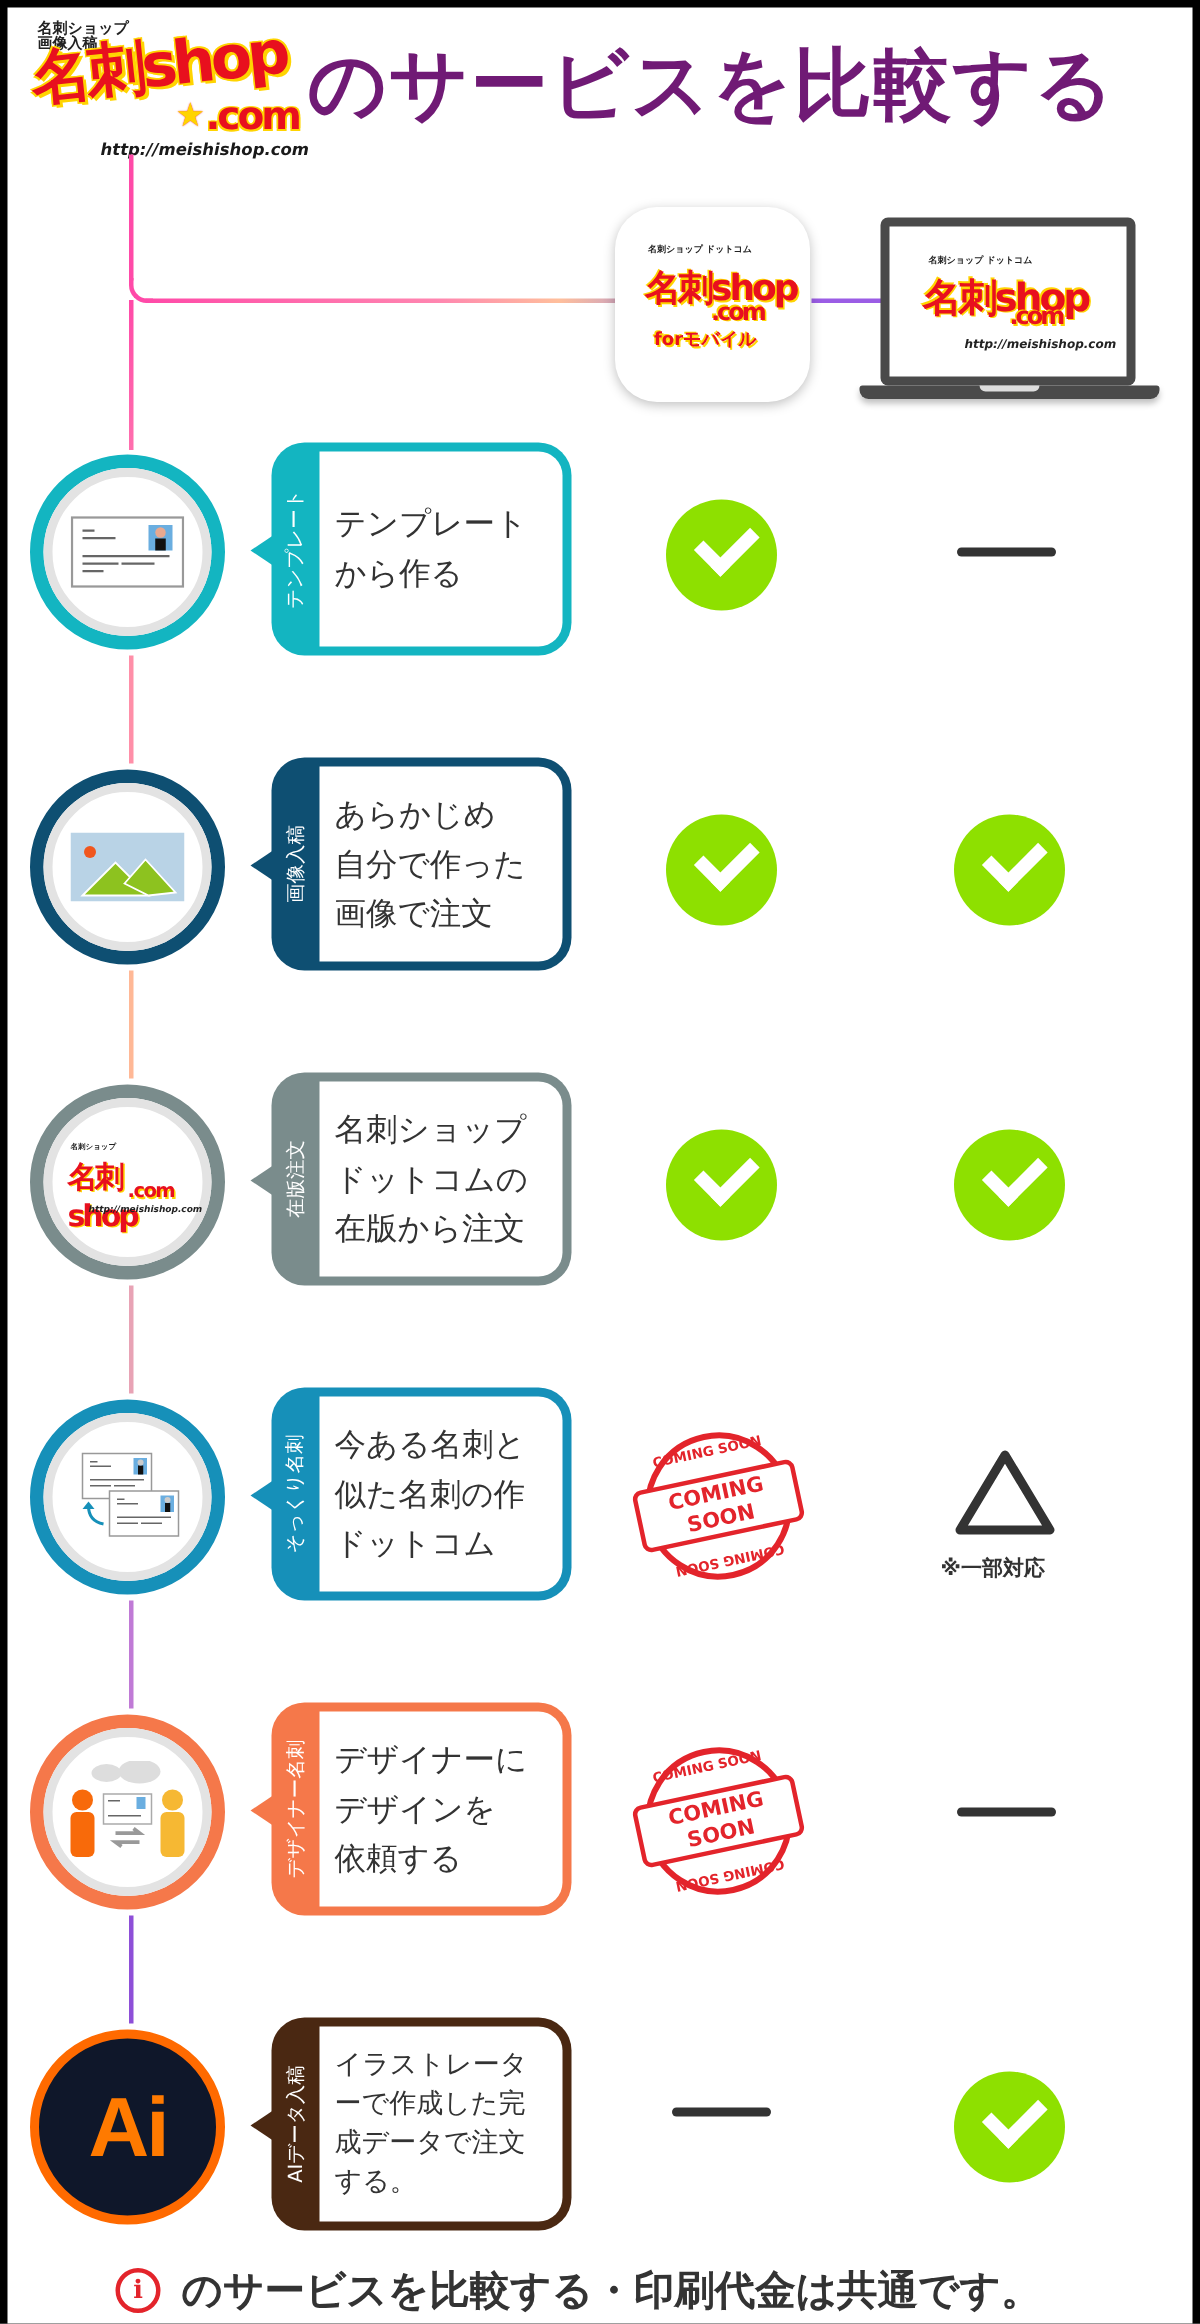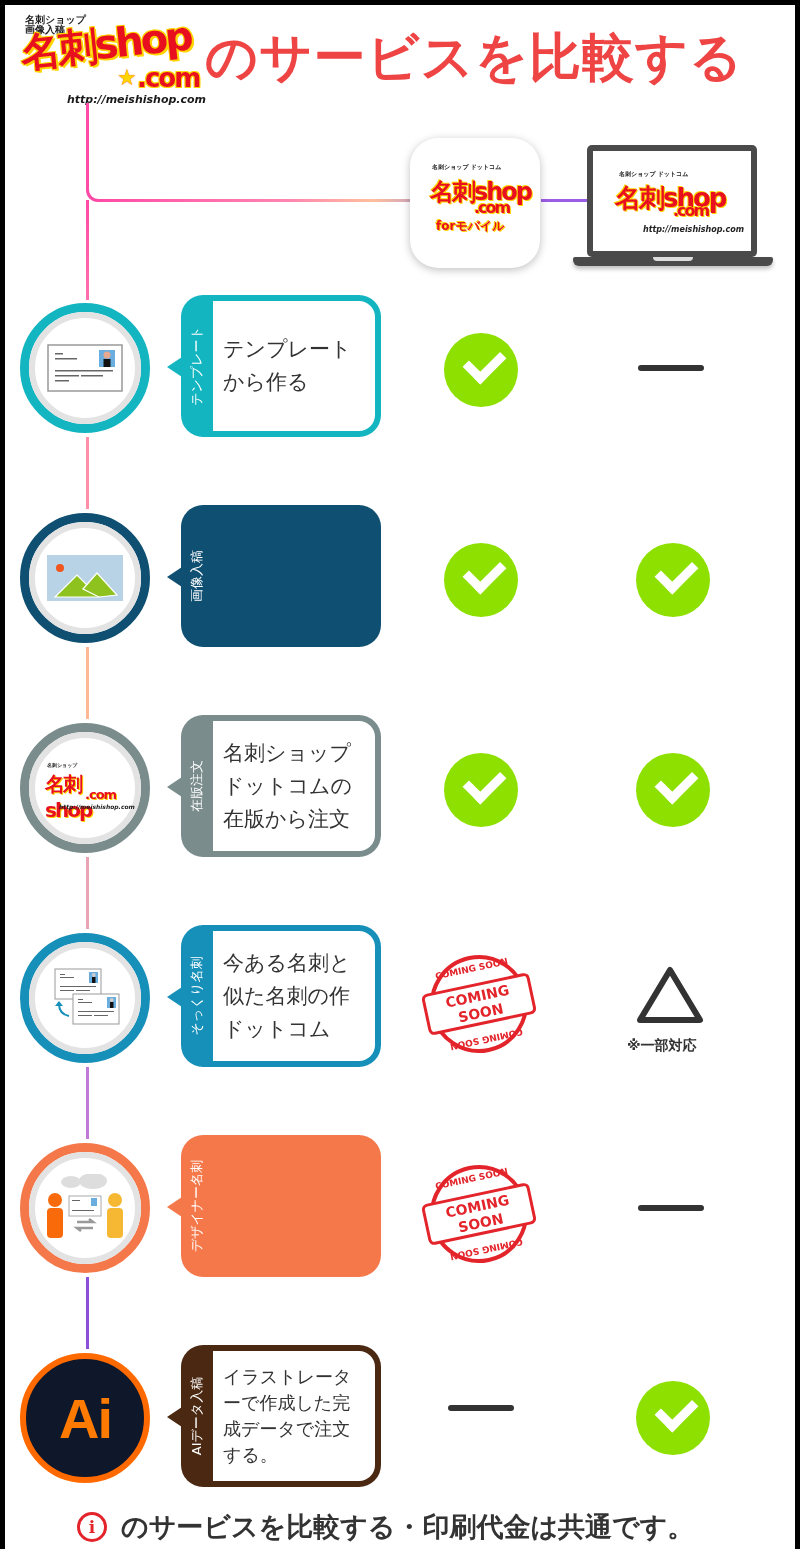--- a/index.html
+++ b/index.html
@@ -16,7 +16,7 @@
                   text-shadow: 1px 1px 0 #ffd400, -1px -1px 0 #ffd400, 1px -1px 0 #ffd400, -1px 1px 0 #ffd400; }
   .logo .star { position: absolute; left: 98px; top: 54px; font-size: 22px; color: #ffd400; text-shadow: 0 0 1px #e8101e; }
   .logo .url { position: absolute; left: 48px; top: 82px; font-size: 11px; font-weight: bold; font-style: italic; color: #1a1a1a; }
-  .title { position: absolute; left: 200px; top: 20px; font-size: 52px; font-weight: bold; color: #ef4444; letter-spacing: 1px; line-height: 64px; white-space: nowrap; }
+  .title { position: absolute; left: 200px; top: 20px; font-size: 52px; font-weight: bold; color: #701a75; letter-spacing: 1px; line-height: 64px; white-space: nowrap; }
 
   
   .vline { position: absolute; left: 81px; width: 3px; }

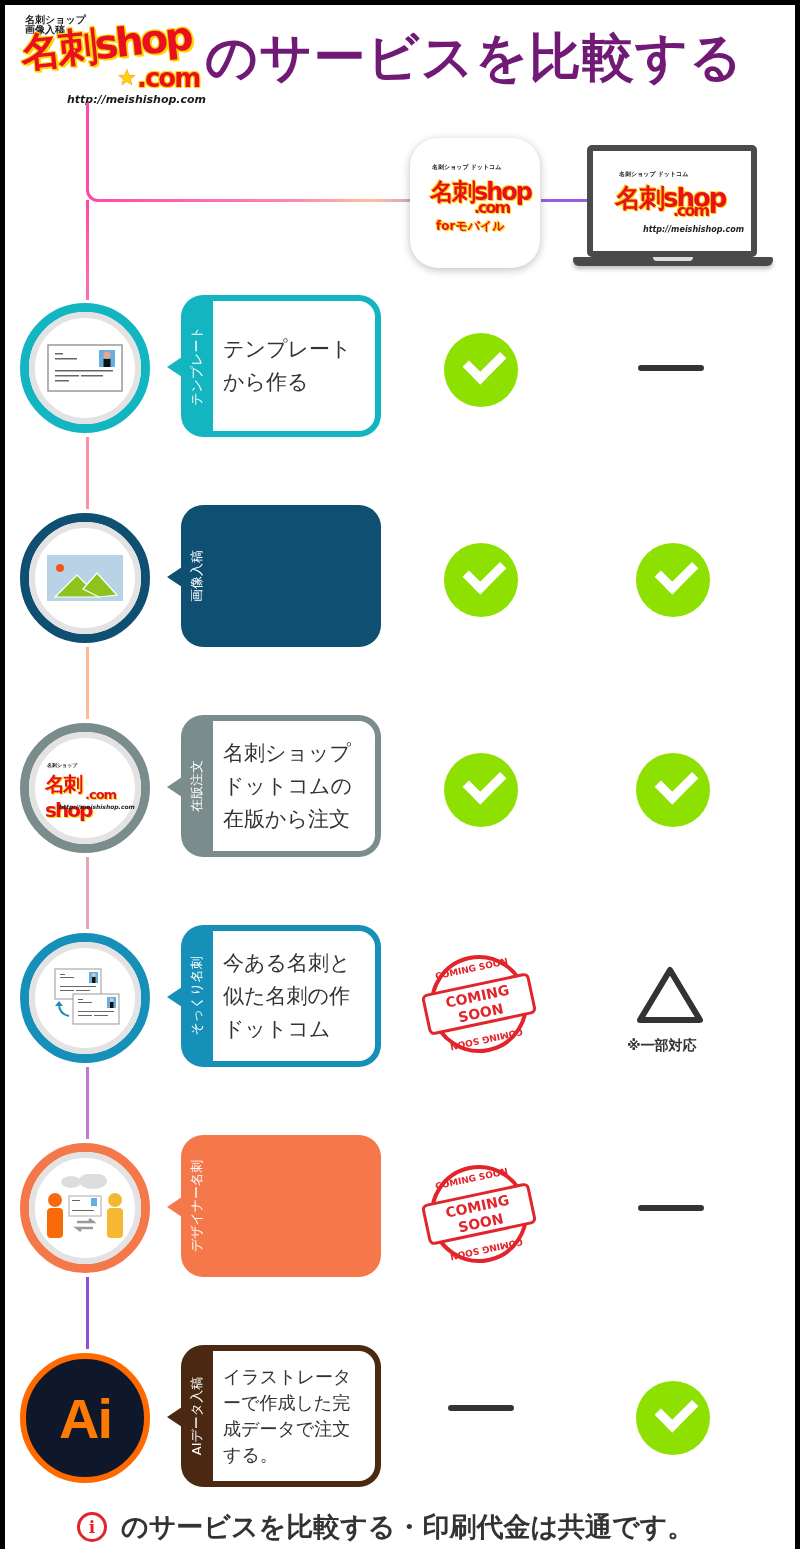--- a/index.html
+++ b/index.html
@@ -158,6 +158,11 @@
       <div class="tail" style="border-right-color:#0e4f72;"></div>
       <div class="tag">
           <span>画像入稿</span>
+        </div>
+      <div class="inner">
+          <div class="txt">あらかじめ
+自分で作った
+画像で注文</div>
         </div>
     </div>
     <div class="check" style="left:439px;top:30px;"></div>

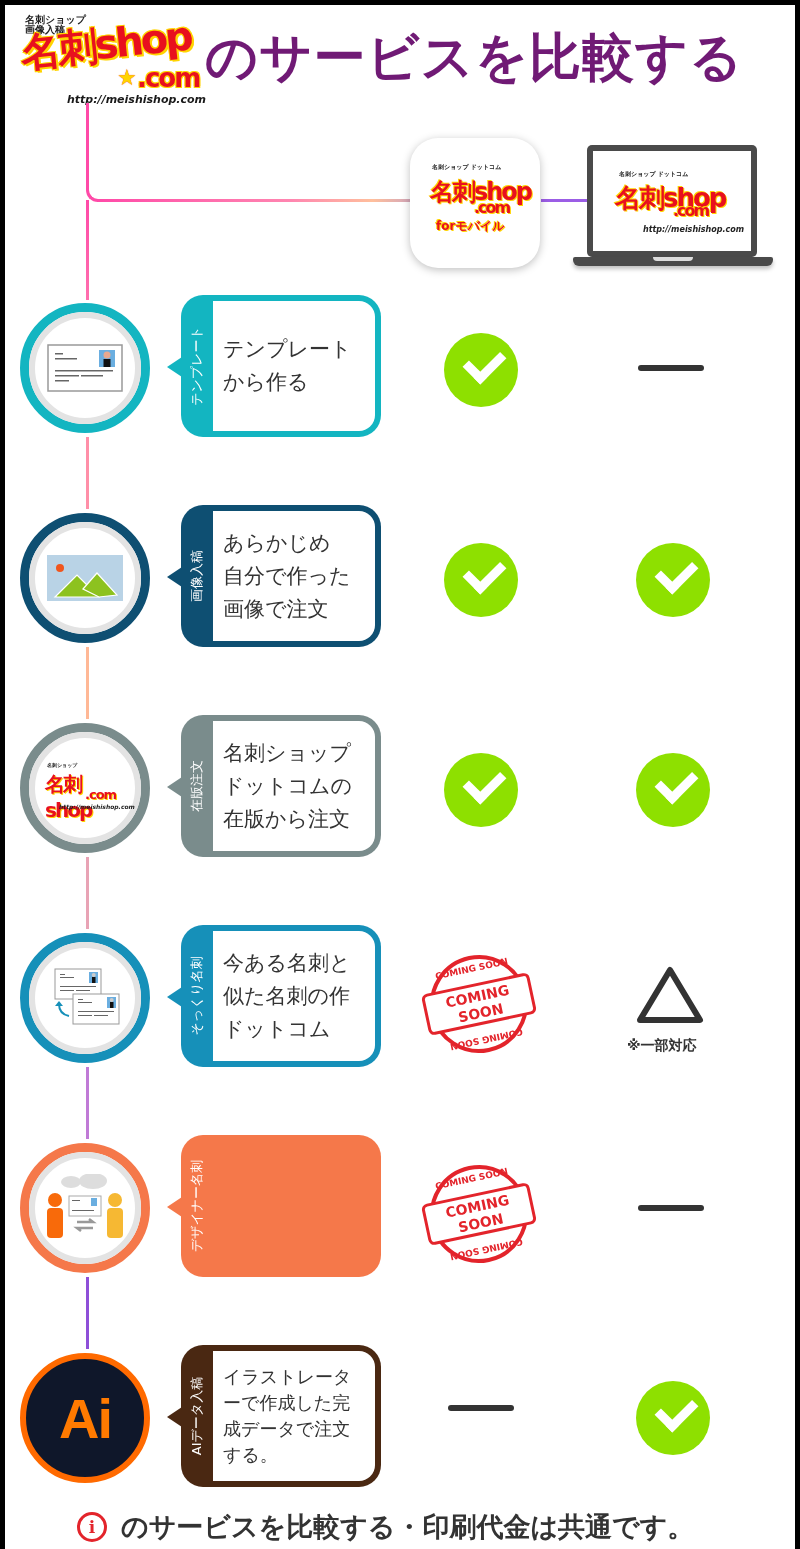--- a/index.html
+++ b/index.html
@@ -264,6 +264,11 @@
       <div class="tag">
           <span>デザイナー名刺</span>
         </div>
+      <div class="inner">
+          <div class="txt">デザイナーに
+デザインを
+依頼する</div>
+        </div>
     </div>
     <div class="stamp" style="left:425px;top:22px;">
       <div class="arc-t">COMING SOON</div>

